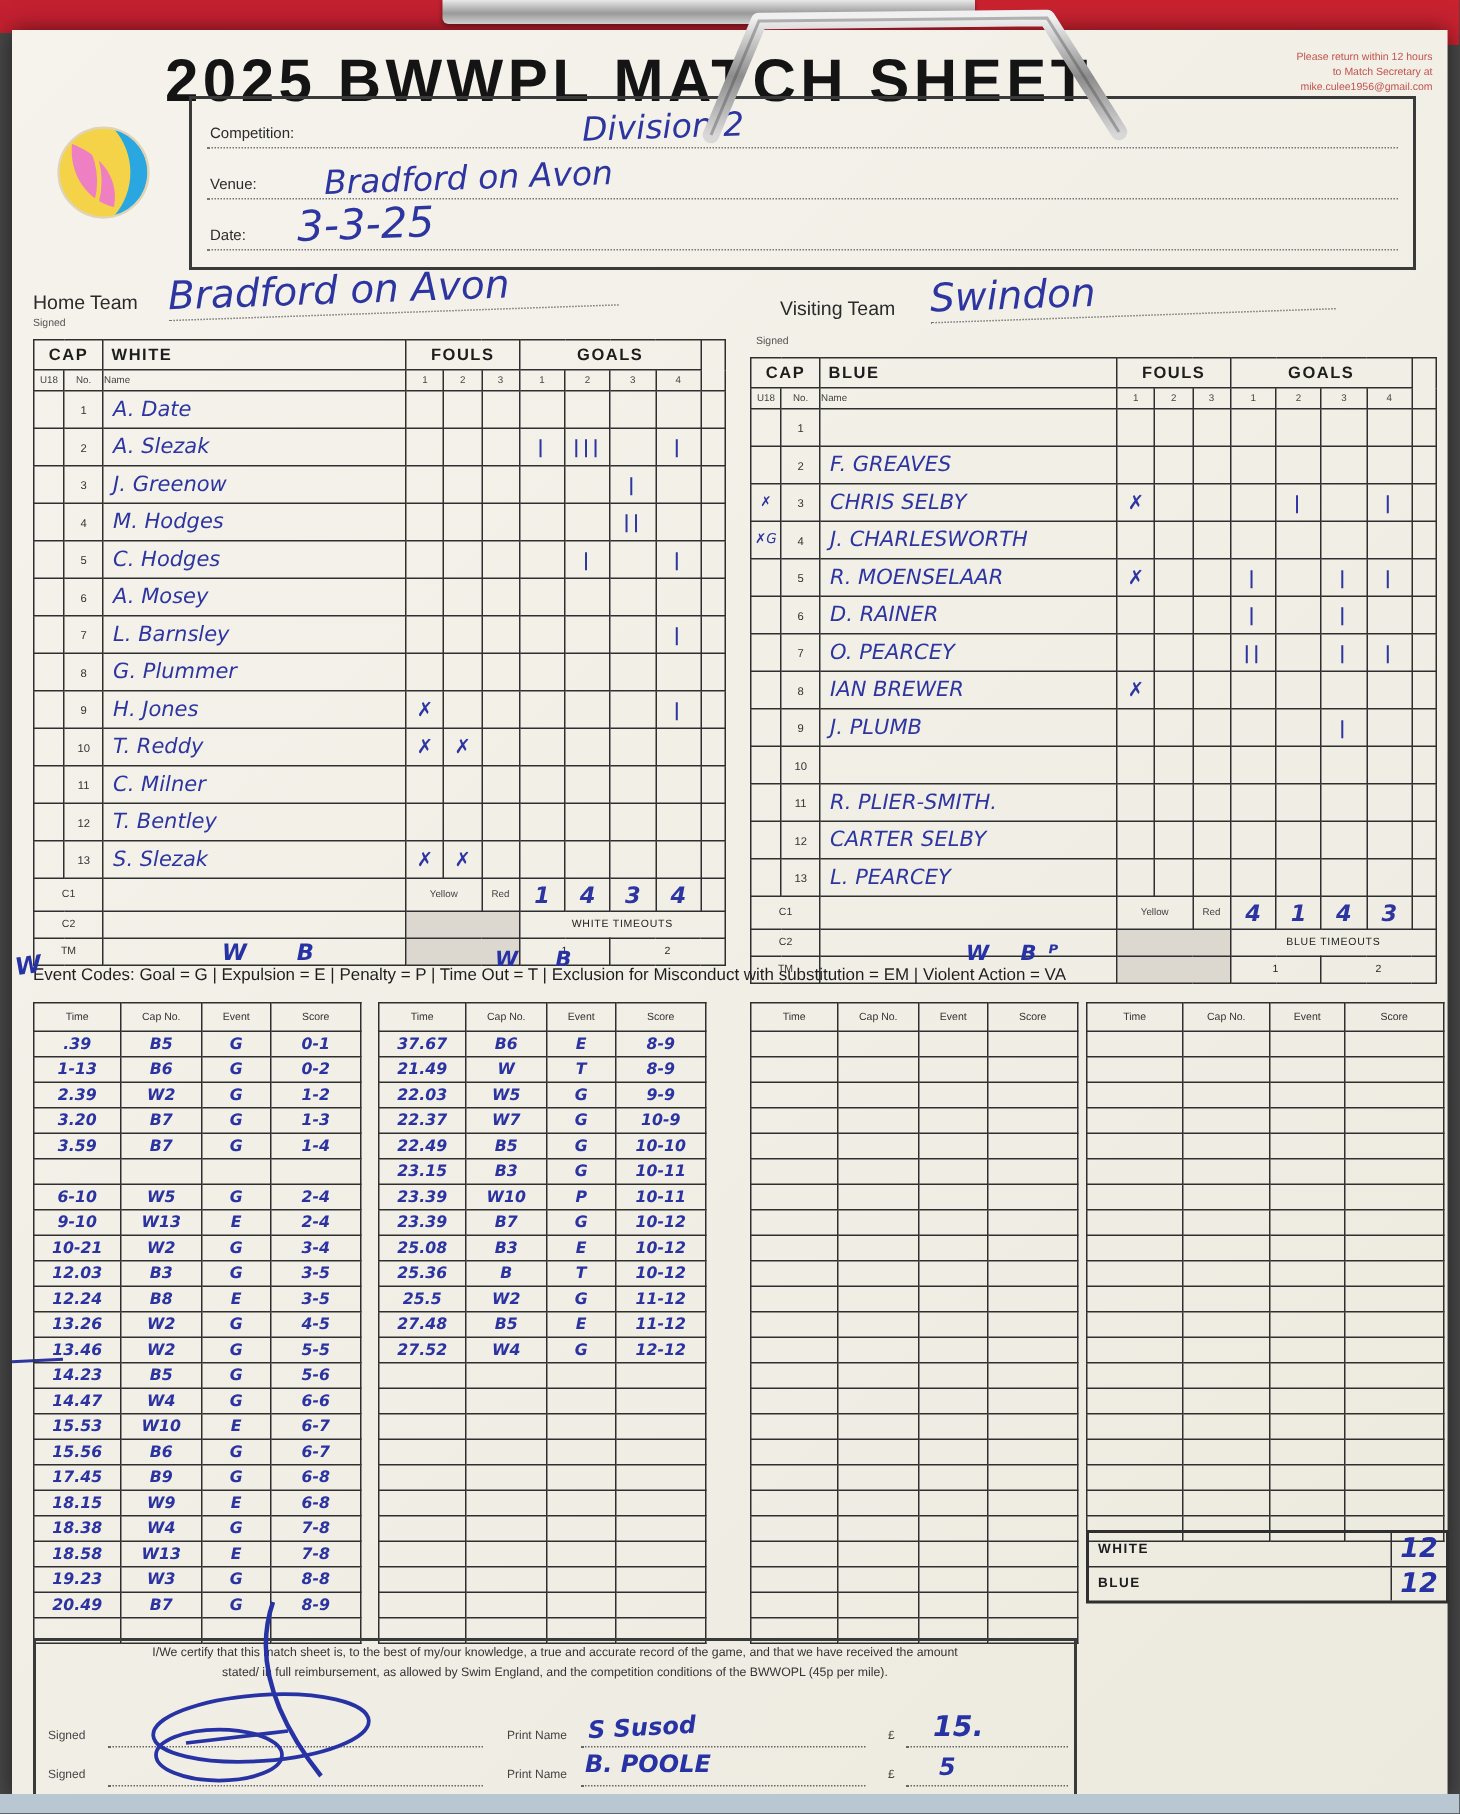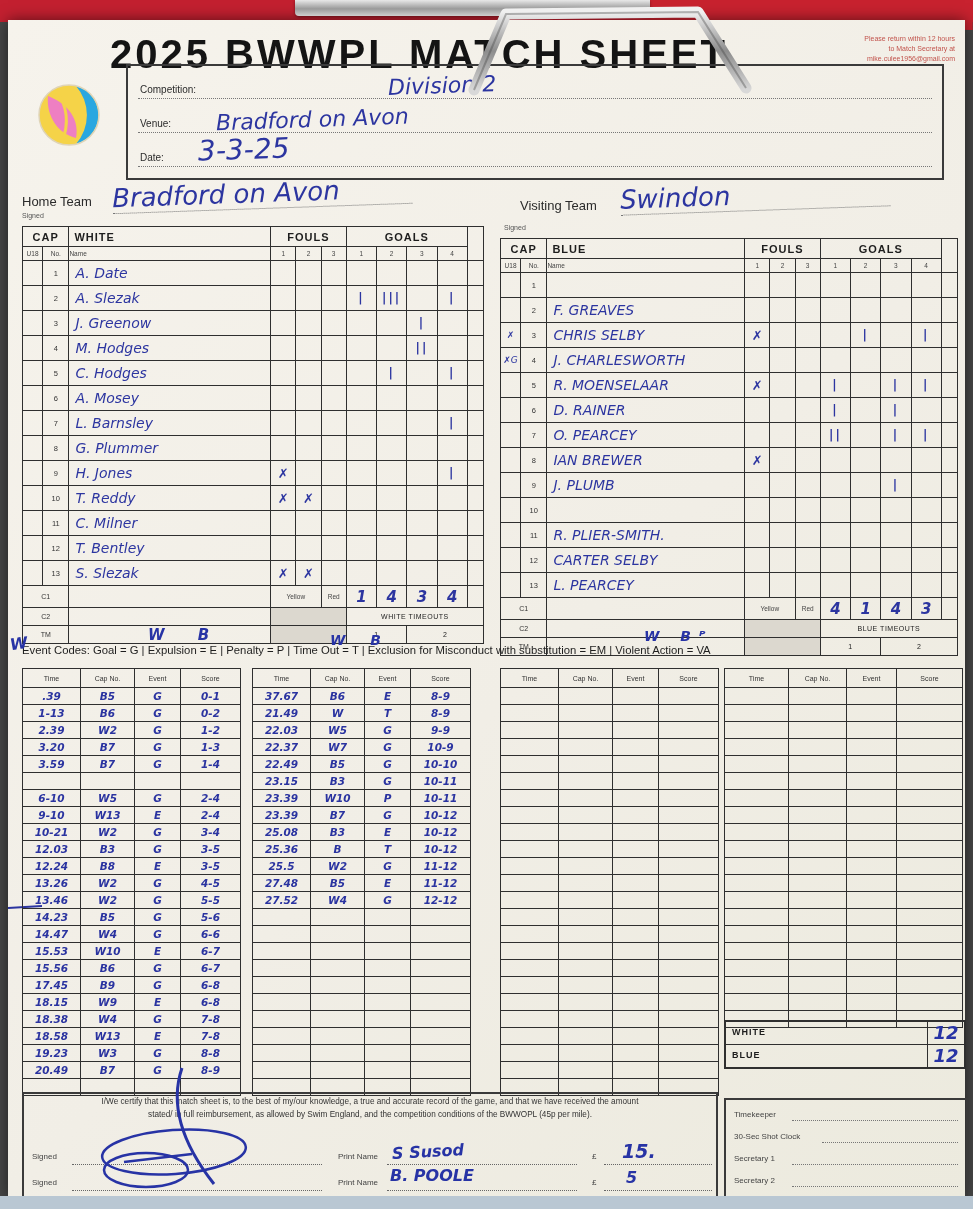--- a/index.html
+++ b/index.html
@@ -1274,24 +1274,6 @@
       </svg>
     </div>
 
-    <div class="abs officials">
-      <div class="off-row" style="top:10px;">
-        <span>Timekeeper</span>
-        <span class="off-line" style="left:58px;"></span>
-      </div>
-      <div class="off-row" style="top:32px;">
-        <span>30-Sec Shot Clock</span>
-        <span class="off-line" style="left:88px;"></span>
-      </div>
-      <div class="off-row" style="top:54px;">
-        <span>Secretary 1</span>
-        <span class="off-line" style="left:58px;"></span>
-      </div>
-      <div class="off-row" style="top:76px;">
-        <span>Secretary 2</span>
-        <span class="off-line" style="left:58px;"></span>
-      </div>
-    </div>
 
   </div>
 

